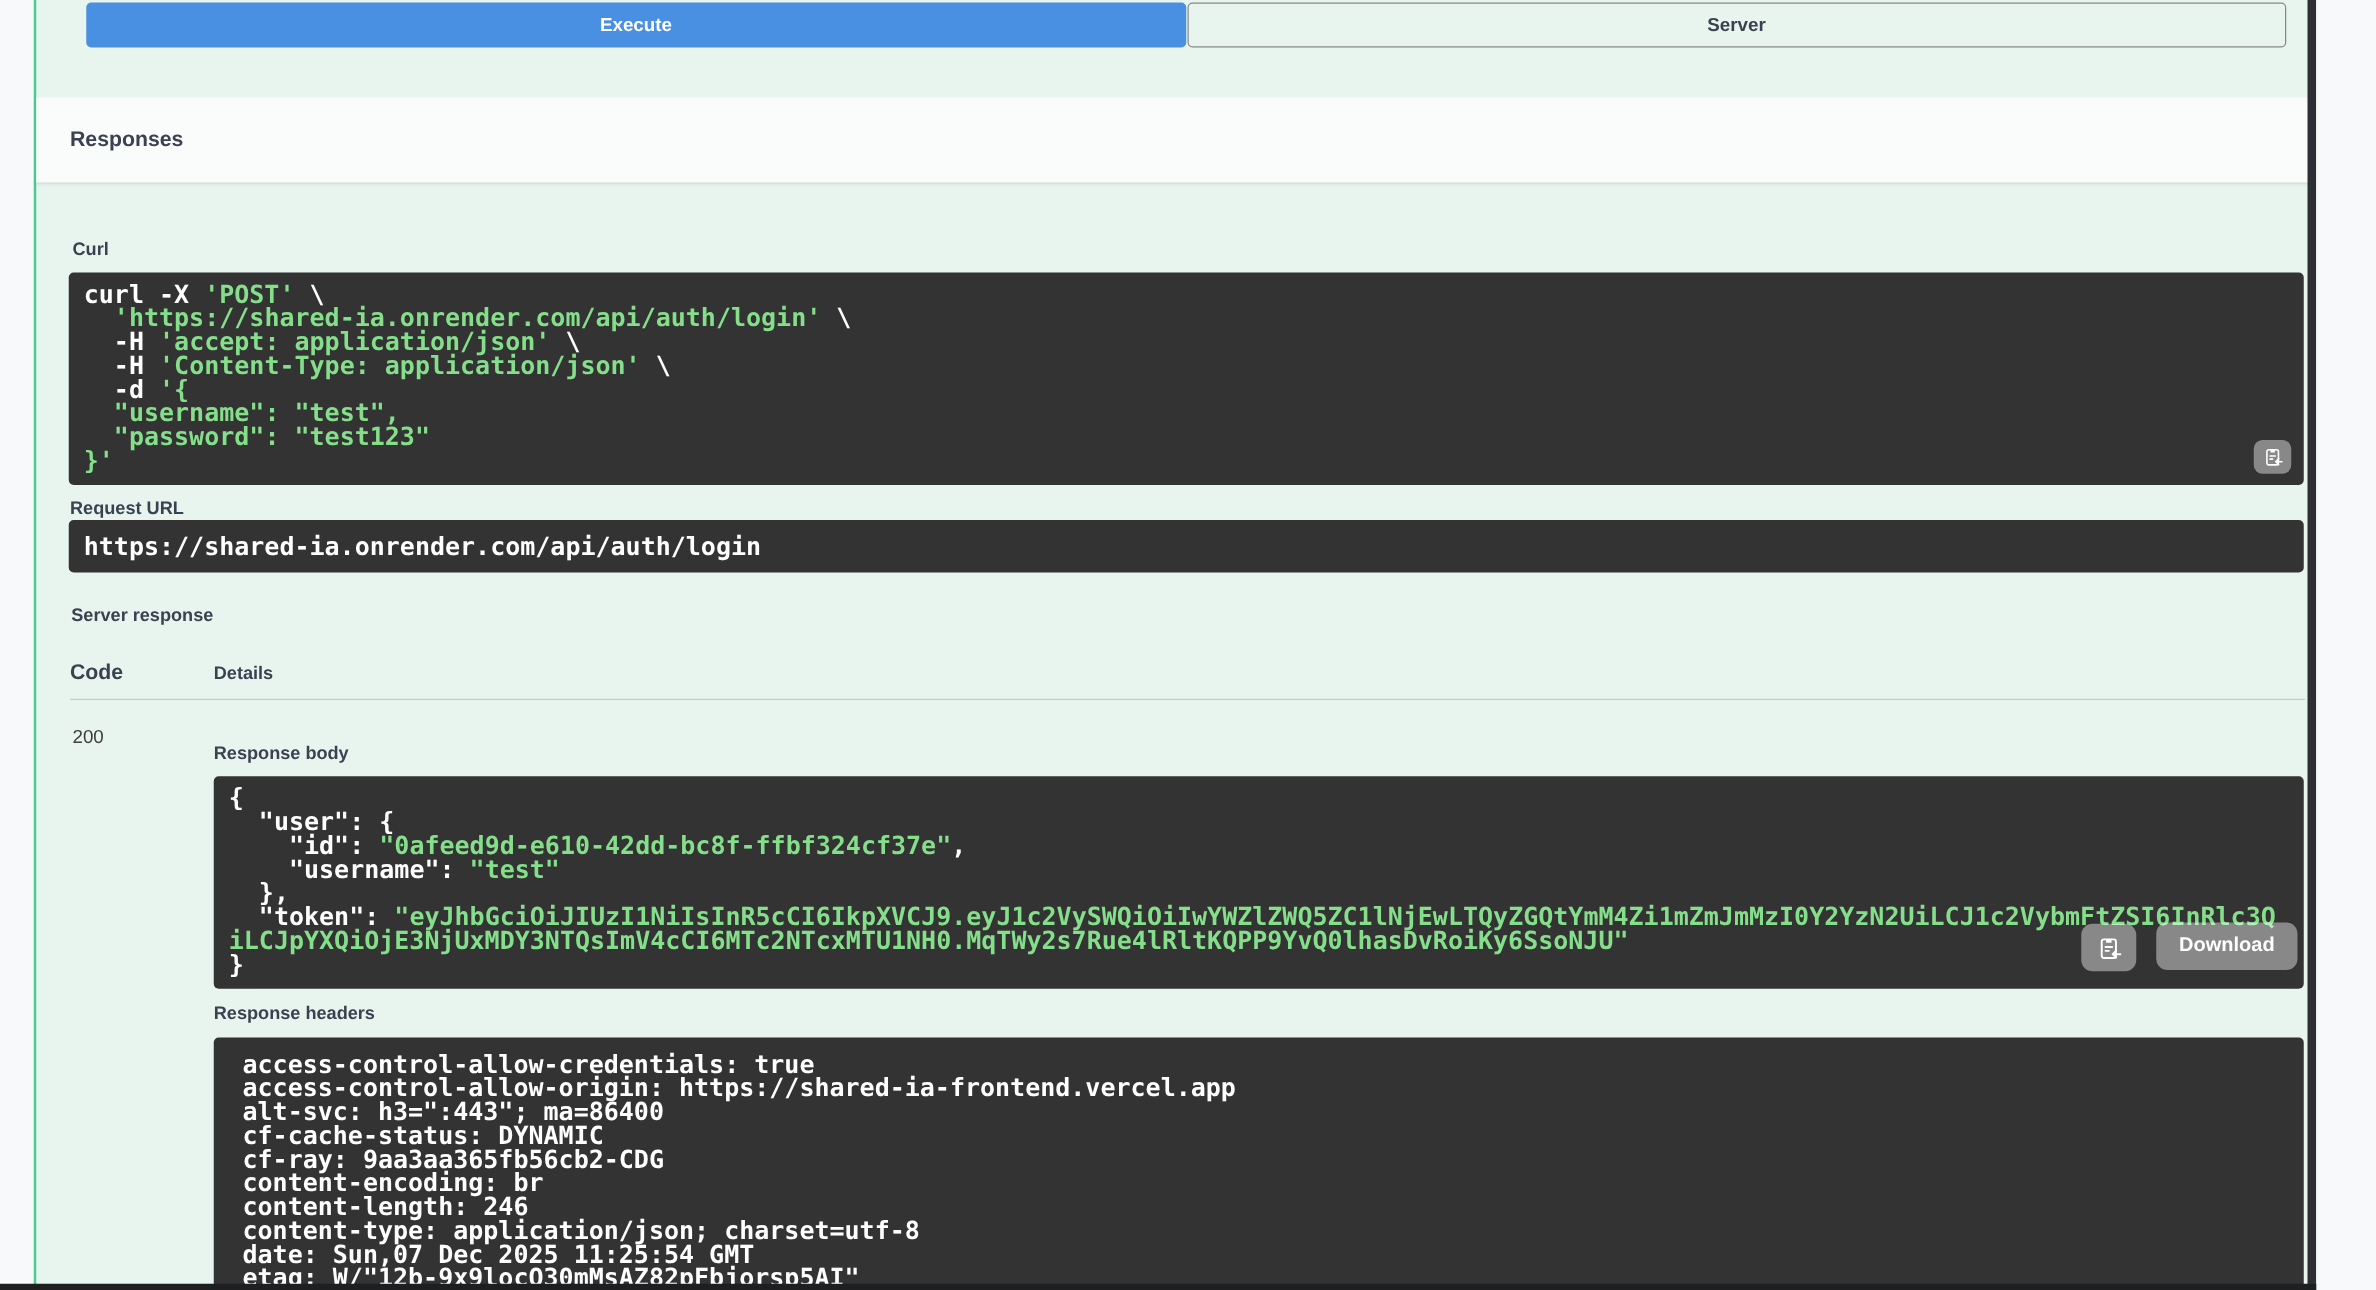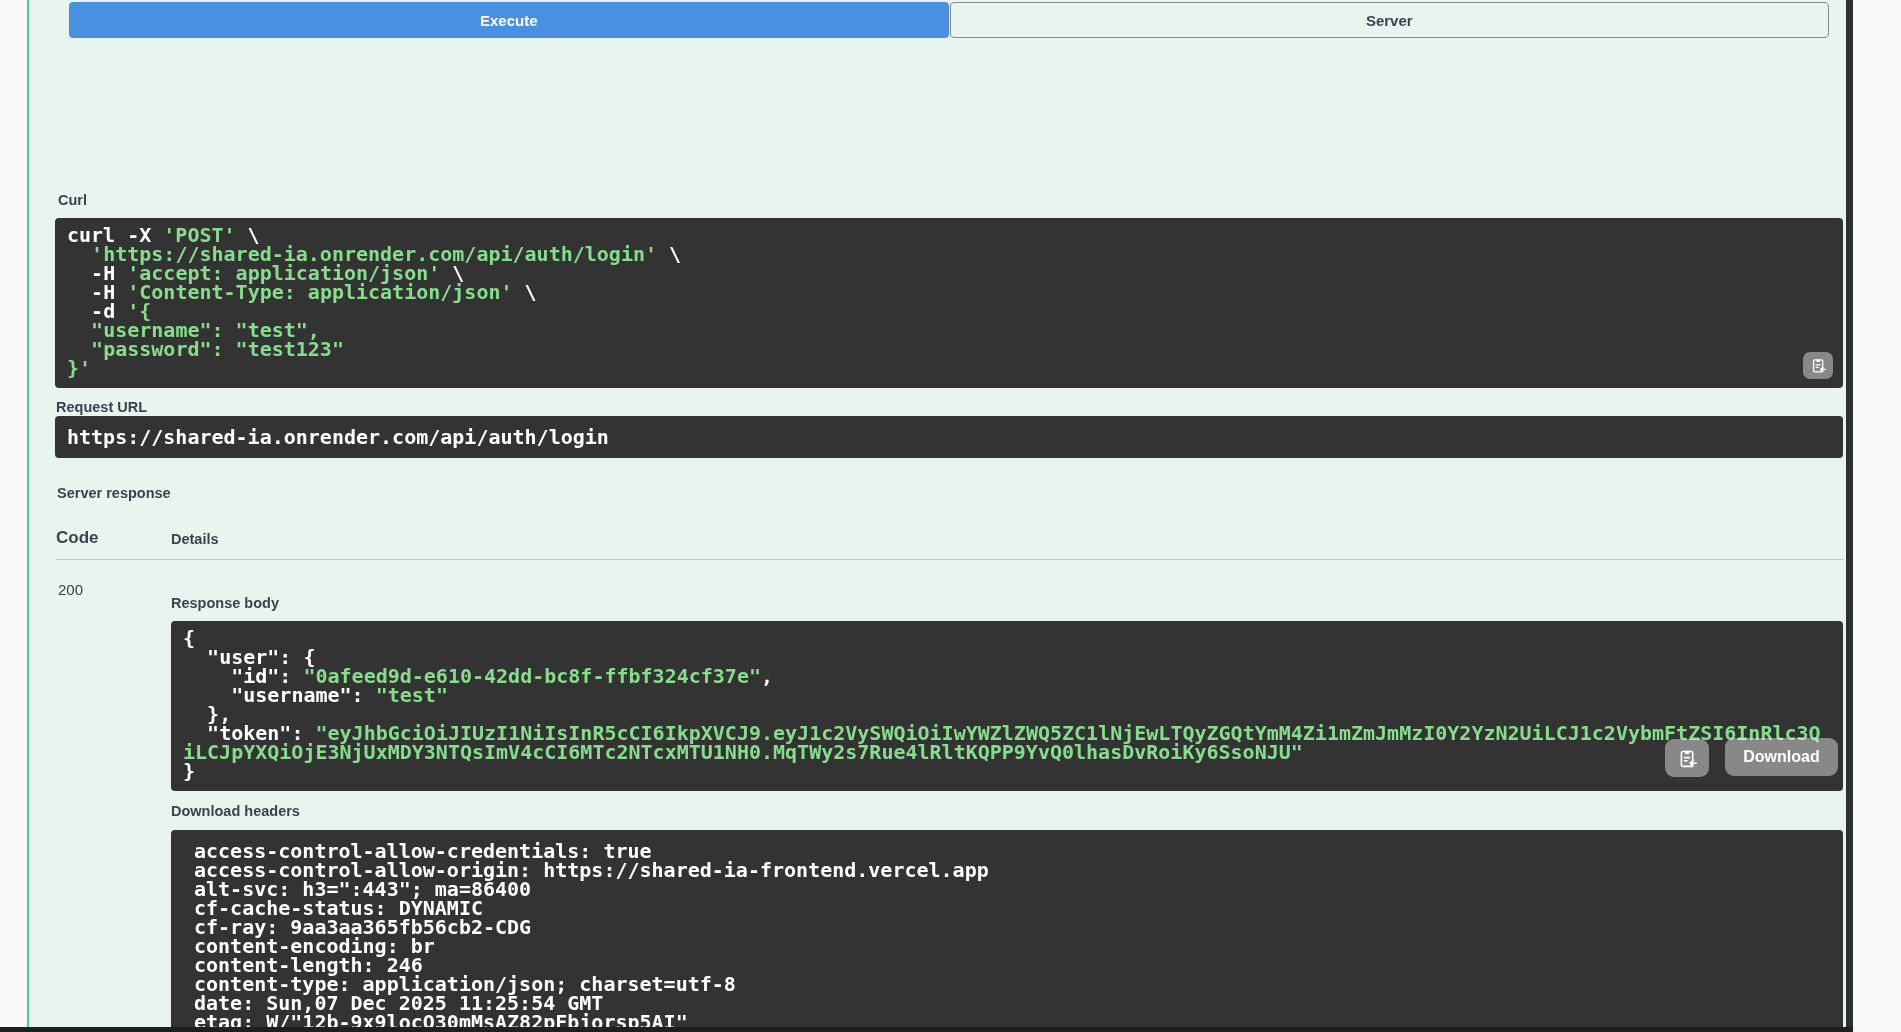--- a/index.html
+++ b/index.html
@@ -83,6 +83,9 @@
     <button class="btn-clear">Server</button>
   </div>
 
+  <div class="responses-header">
+    <span class="responses-title">Responses</span>
+  </div>
 
   <div class="sec-label" style="left:58px; top:192px;">Curl</div>
   <div class="codeblock curl-block">

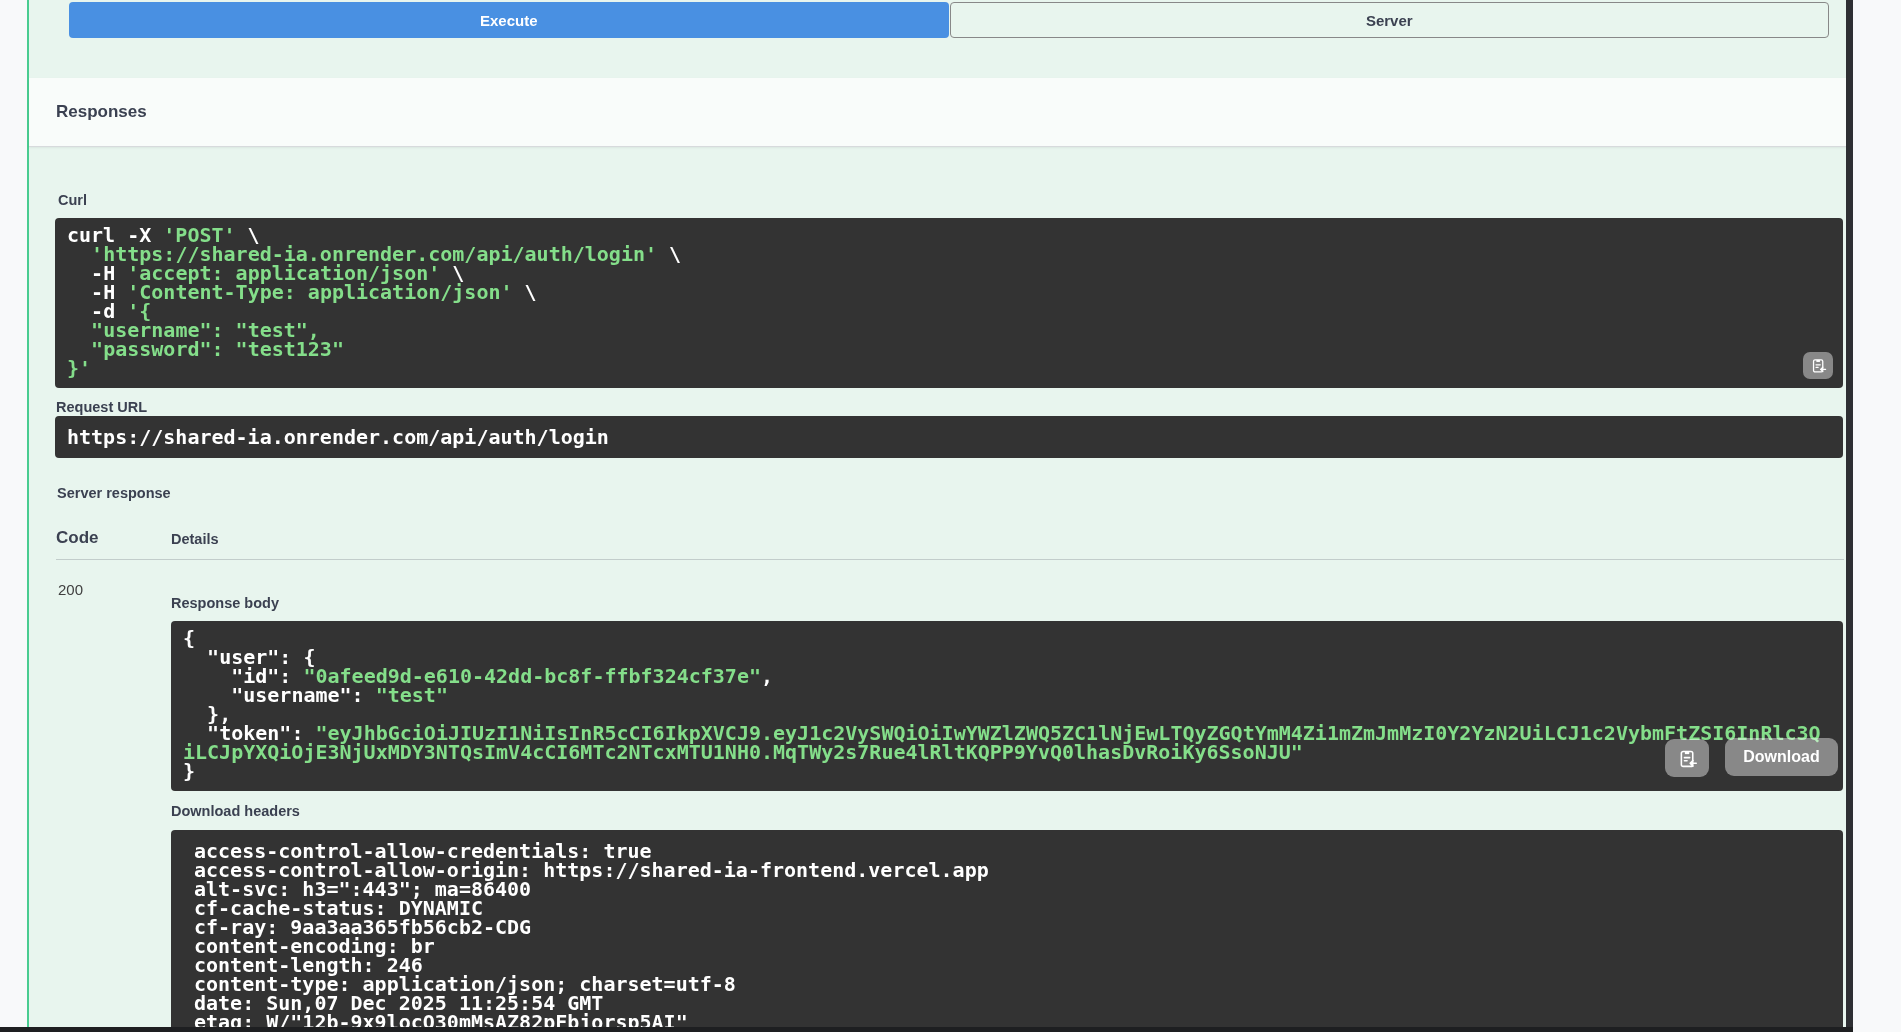--- a/index.html
+++ b/index.html
@@ -142,7 +142,7 @@
   </button>
   <button class="download-btn">Download</button>
 
-  <div class="sec-label" style="left:171px; top:803px; font-weight:bold;">Download headers</div>
+  <div class="sec-label" style="left:171px; top:803px; font-weight:bold;">Response headers</div>
   <div class="codeblock respheaders-block">
     <pre>access-control-allow-credentials: true
 access-control-allow-origin: https://shared-ia-frontend.vercel.app

